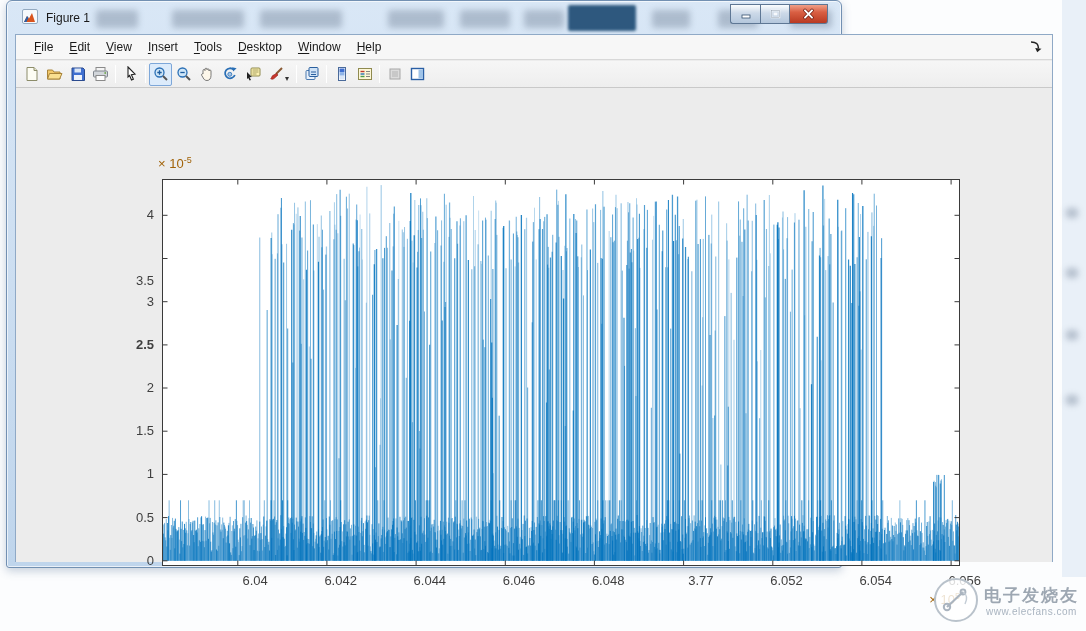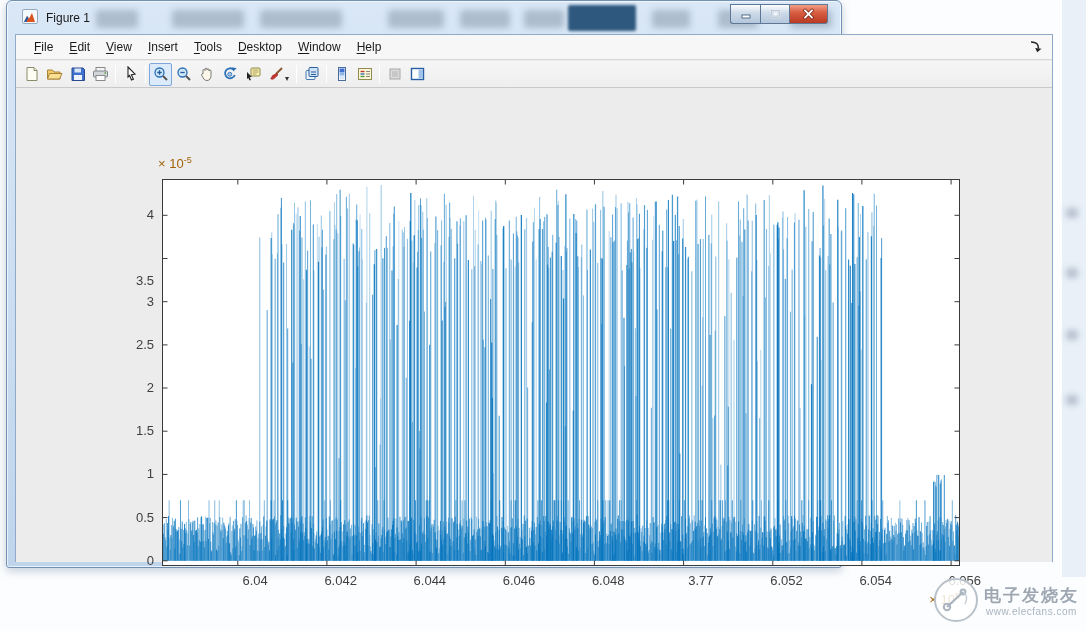--- a/index.html
+++ b/index.html
@@ -2151,7 +2151,7 @@
             <div class="ticklabel ylab" style="top: 377.433px;">1</div>
             <div class="ticklabel ylab" style="top: 334.241px;">1.5</div>
             <div class="ticklabel ylab" style="top: 291.049px;">2</div>
-            <div class="ticklabel ylab" style="top: 247.857px;">2.5</div>
+            <div class="ticklabel ylab" style="top: 247.857px; font-weight: bold;">2.5</div>
             <div class="ticklabel ylab" style="top: 204.665px;">3</div>
             <div class="ticklabel ylab" style="top: 161.473px; margin-top: 23px;">3.5</div>
             <div class="ticklabel ylab" style="top: 118.281px;">4</div>

